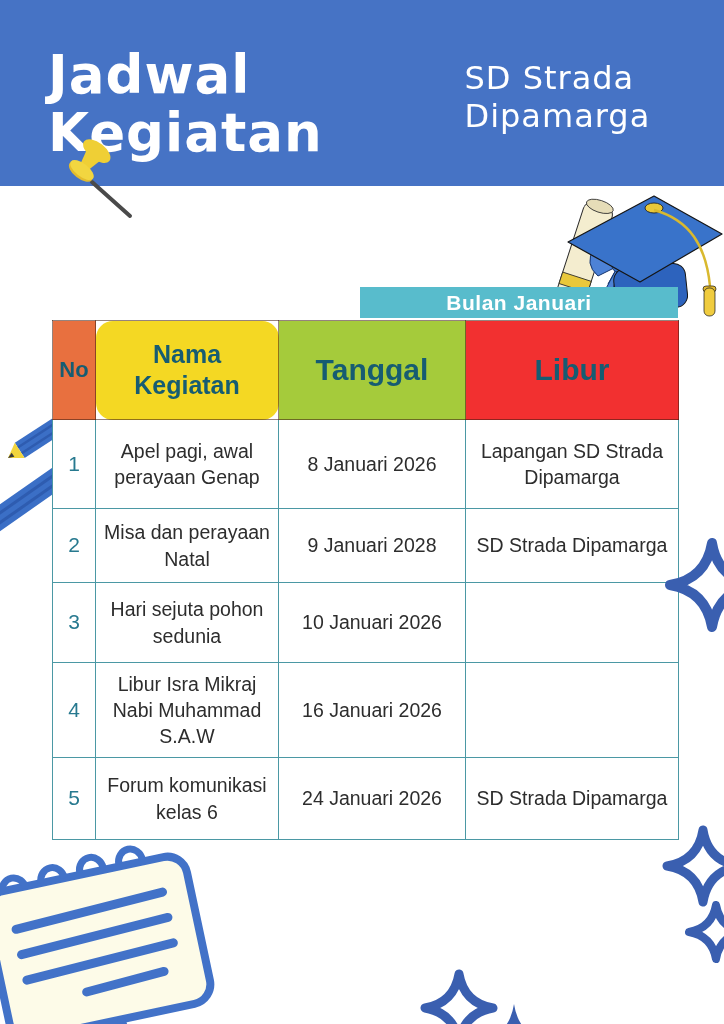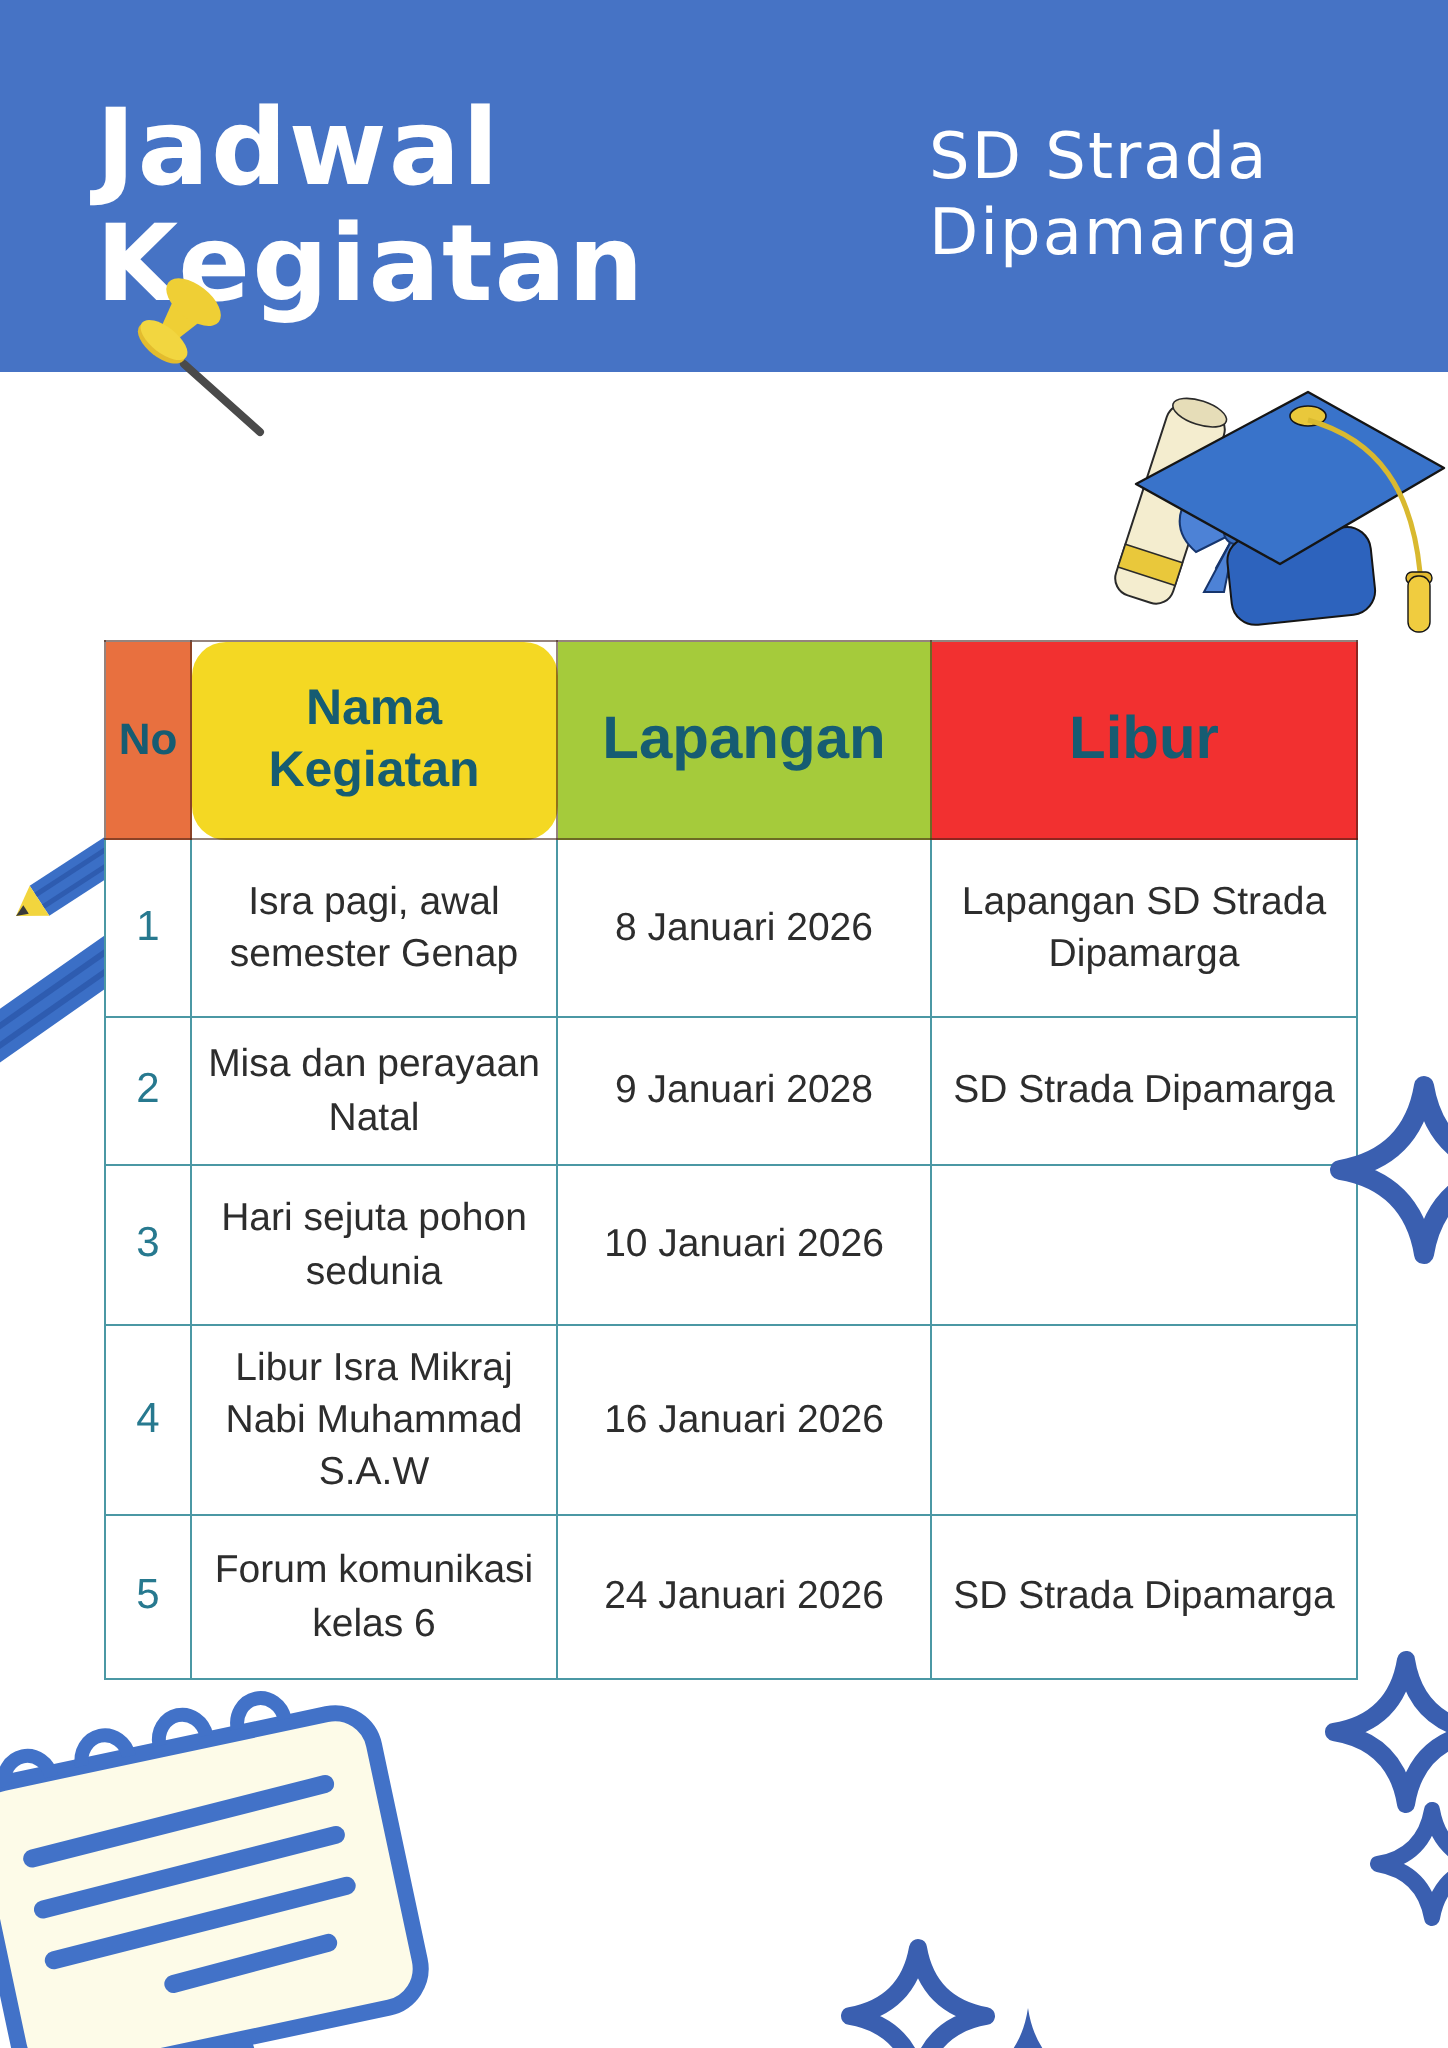--- a/index.html
+++ b/index.html
@@ -93,6 +93,9 @@
     <rect x="164" y="102" width="11" height="28" rx="5" fill="#F0CC3F" stroke="#151515" stroke-width="0.7"></rect>
   </svg>
 
+  <div class="month-banner">
+    <span>Bulan Januari</span>
+  </div>
 
   <svg class="deco pencil-svg" width="120" height="160" viewBox="0 0 120 160">
     <g transform="translate(18,58) rotate(-33)">

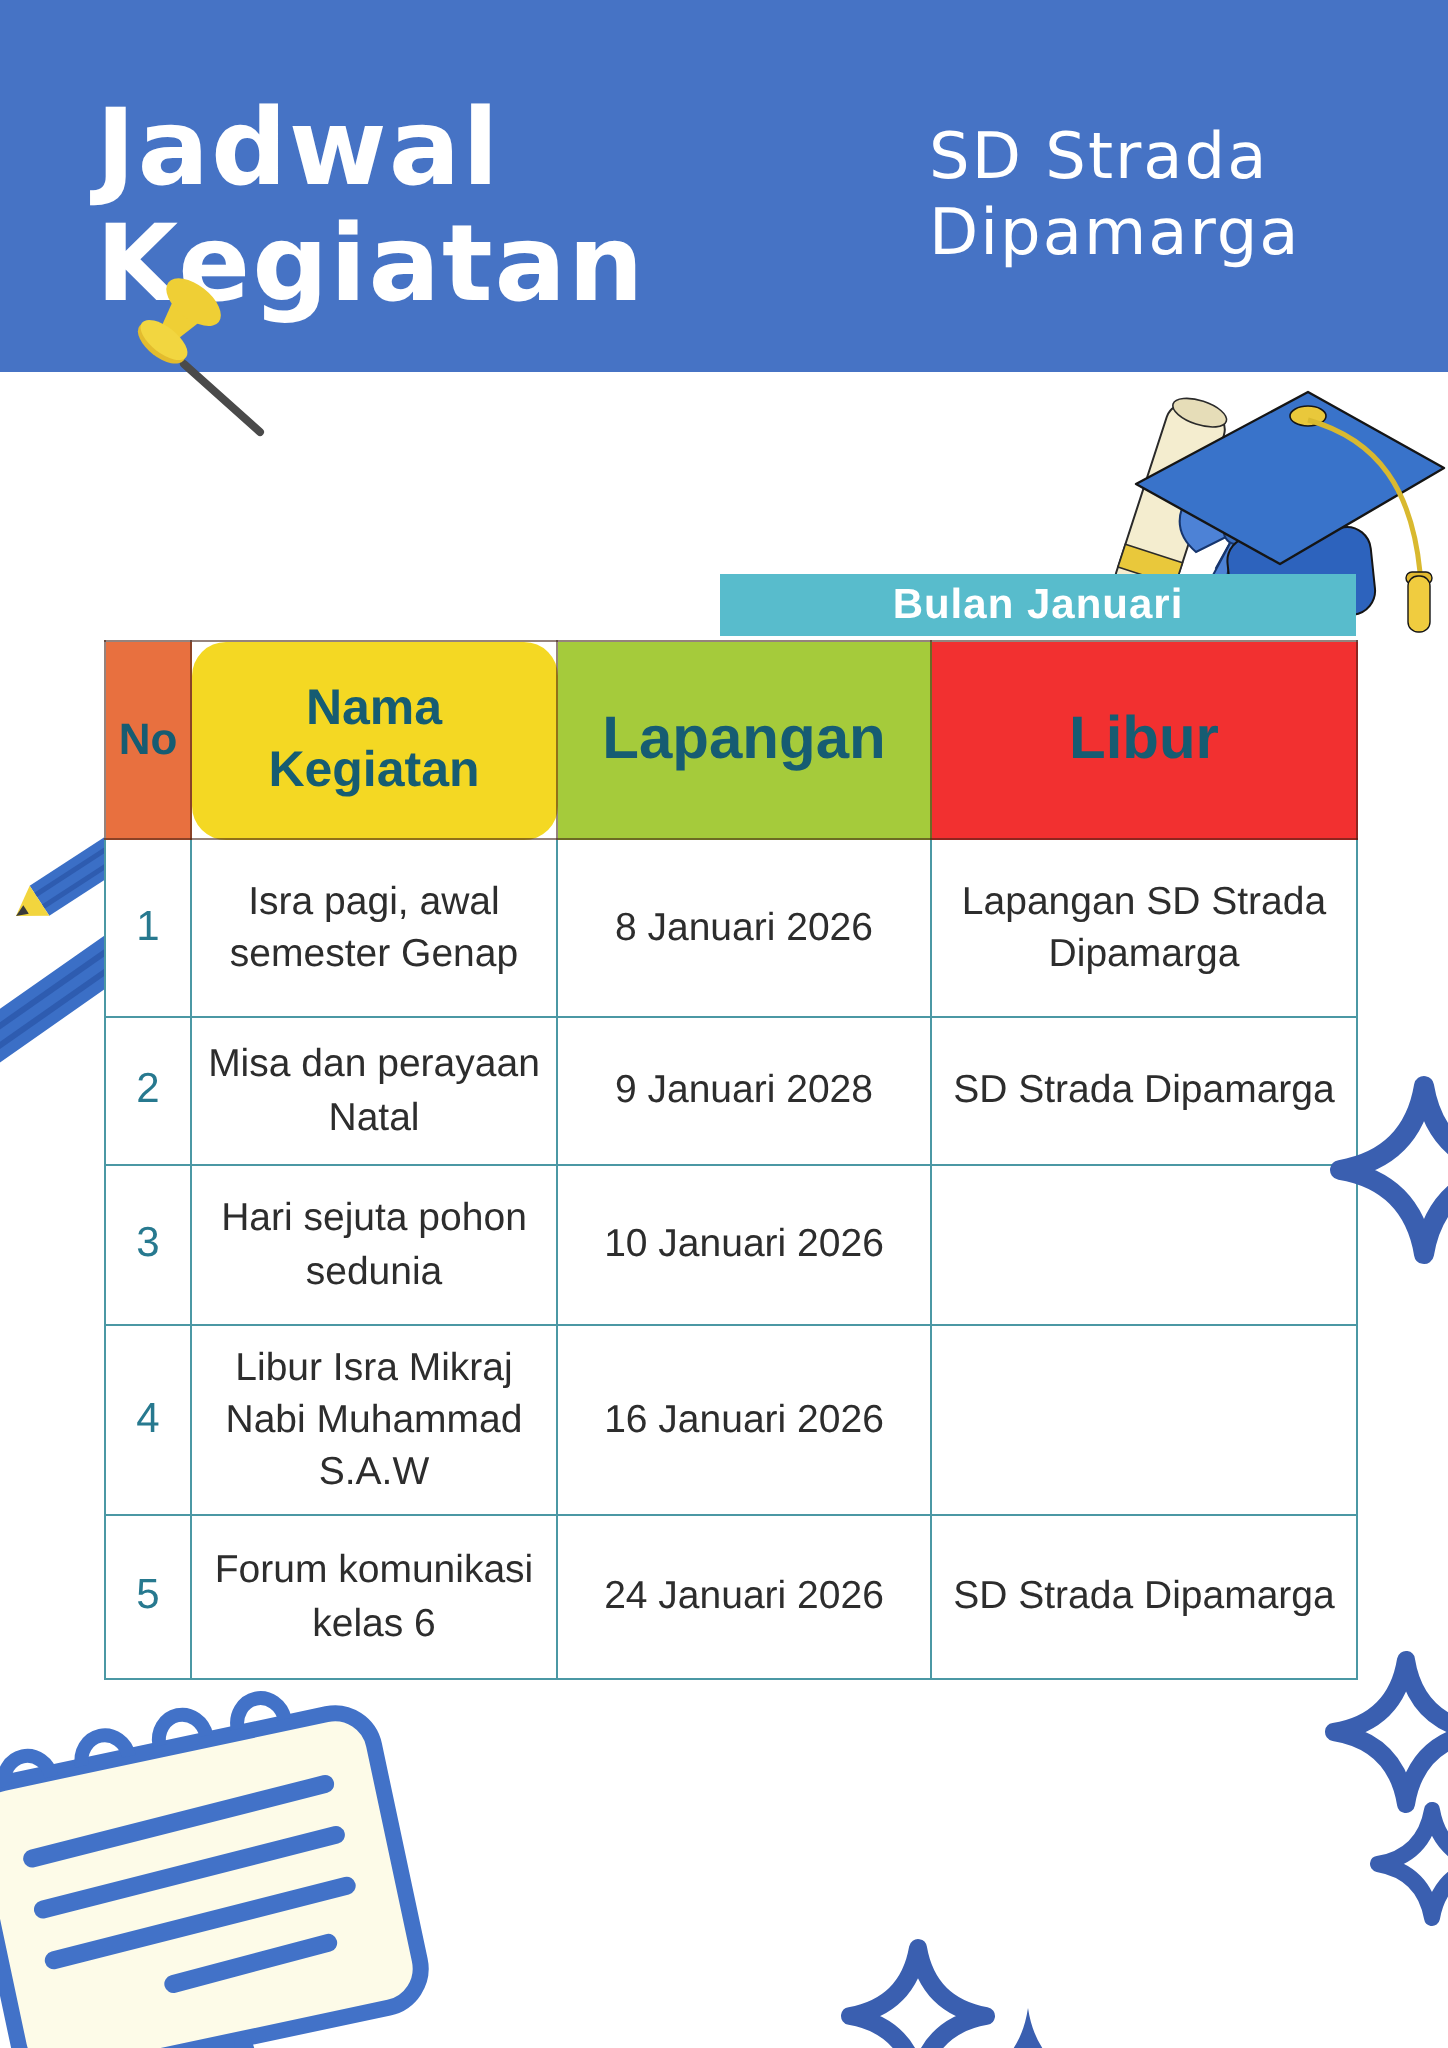--- a/index.html
+++ b/index.html
@@ -124,7 +124,7 @@
         <tr>
           <th class="th-no">No</th>
           <th class="th-name">Nama Kegiatan</th>
-          <th class="th-date">Lapangan</th>
+          <th class="th-date">Tanggal</th>
           <th class="th-place">Libur</th>
         </tr>
       </thead>

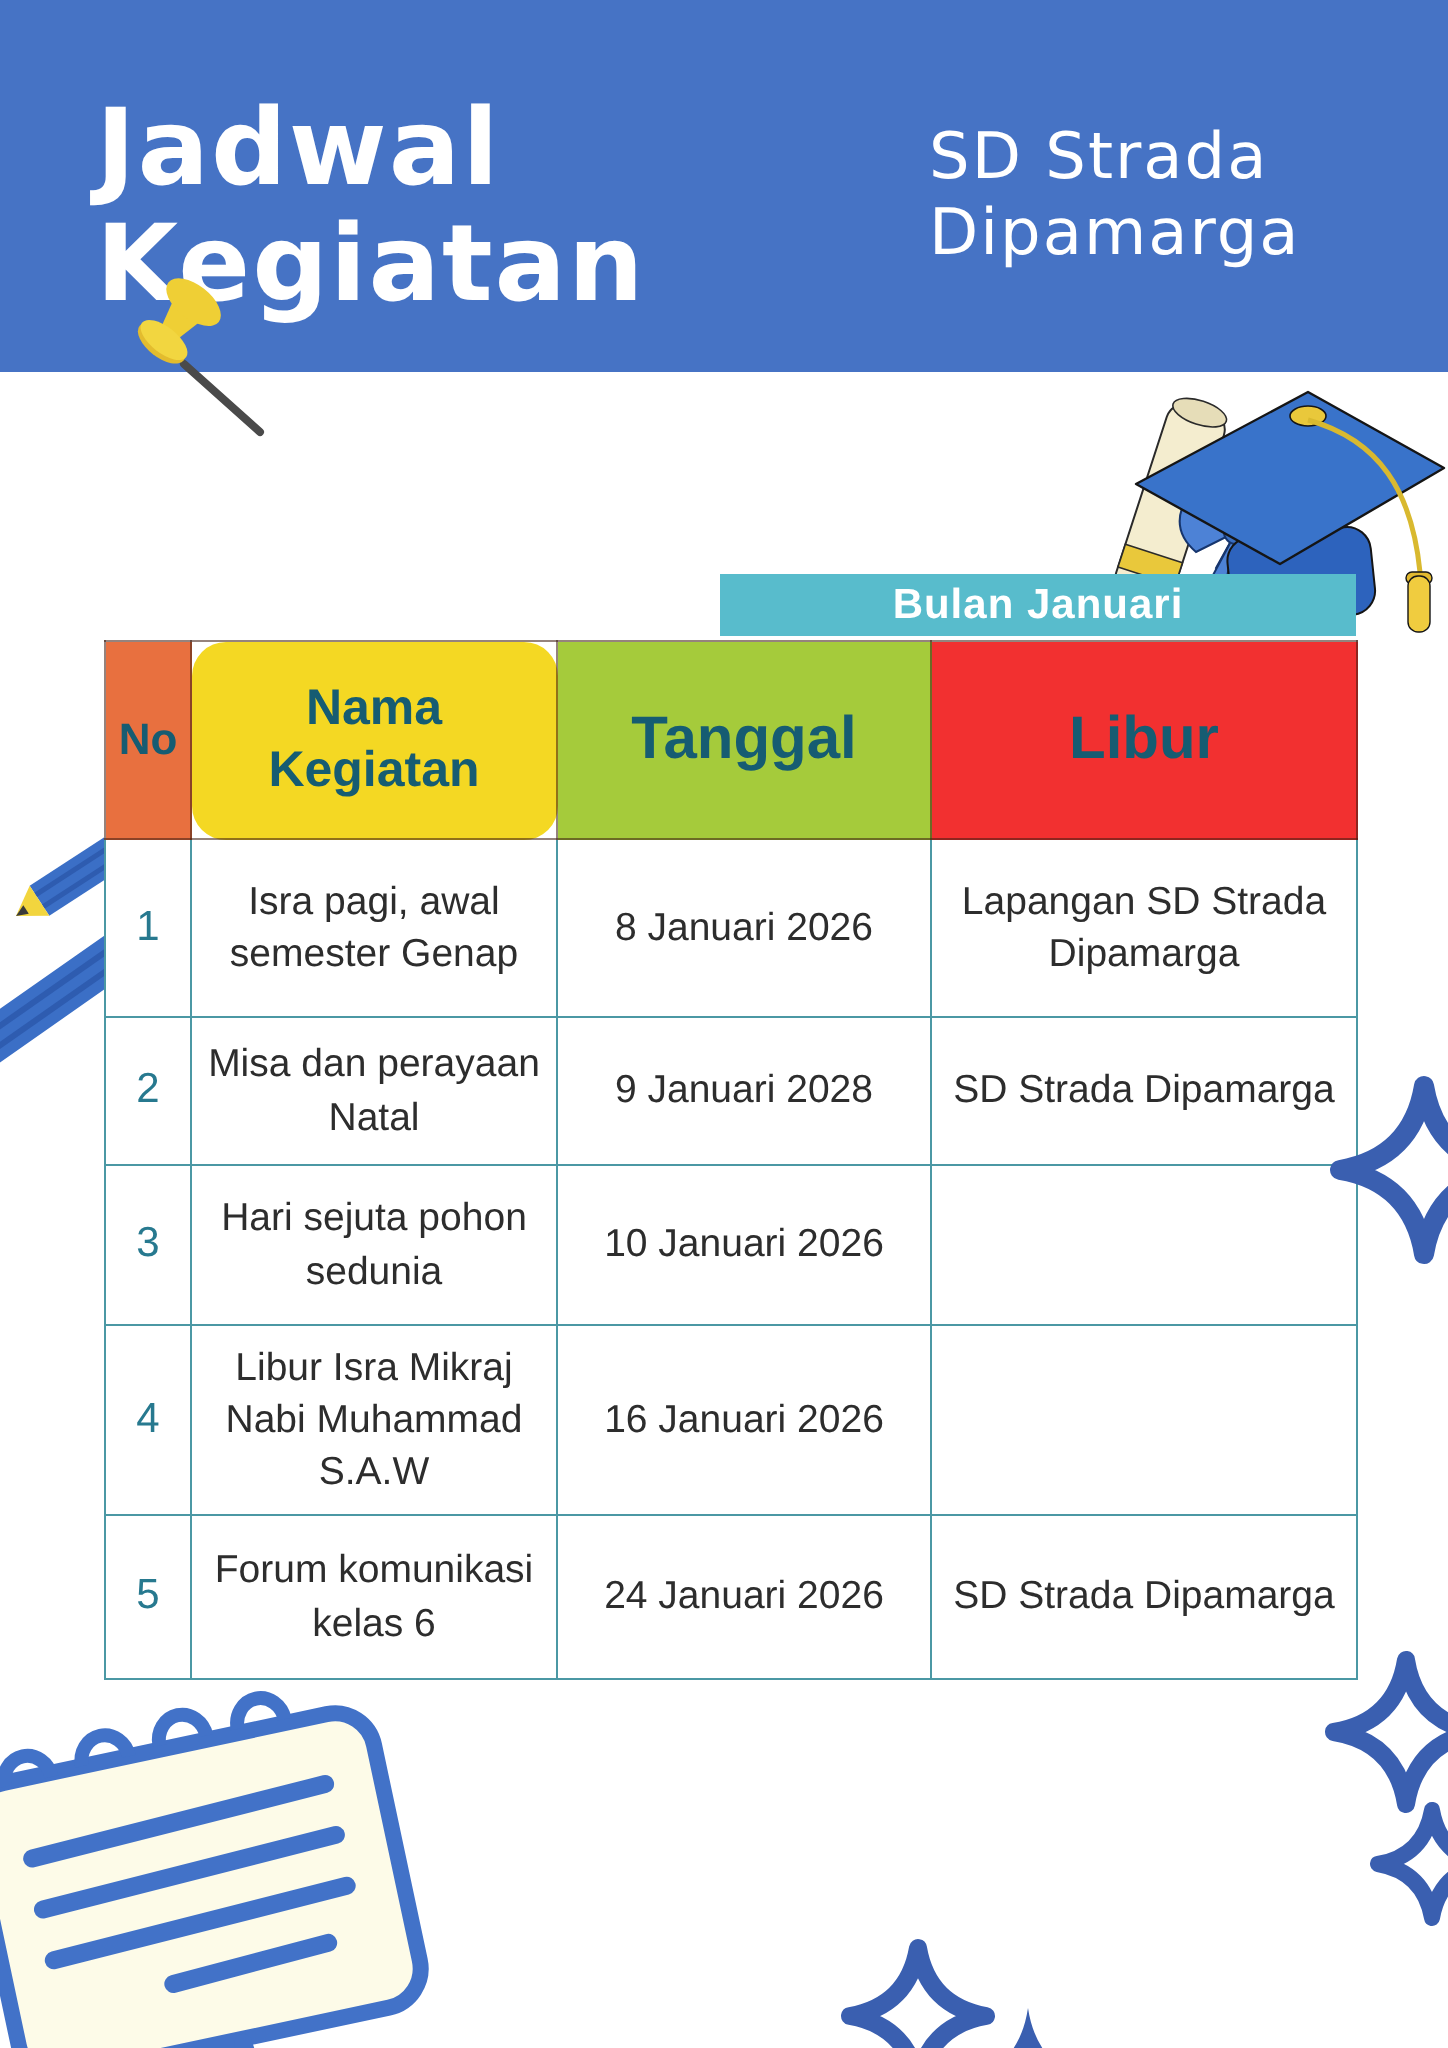--- a/index.html
+++ b/index.html
@@ -131,7 +131,7 @@
       <tbody>
     <tr>
       <td class="cell-no">1</td>
-      <td class="cell-kegiatan">Isra pagi, awal semester Genap</td>
+      <td class="cell-kegiatan">Apel pagi, awal perayaan Genap</td>
       <td class="cell-tanggal">8 Januari 2026</td>
       <td class="cell-tempat">Lapangan SD Strada Dipamarga</td>
     </tr>

